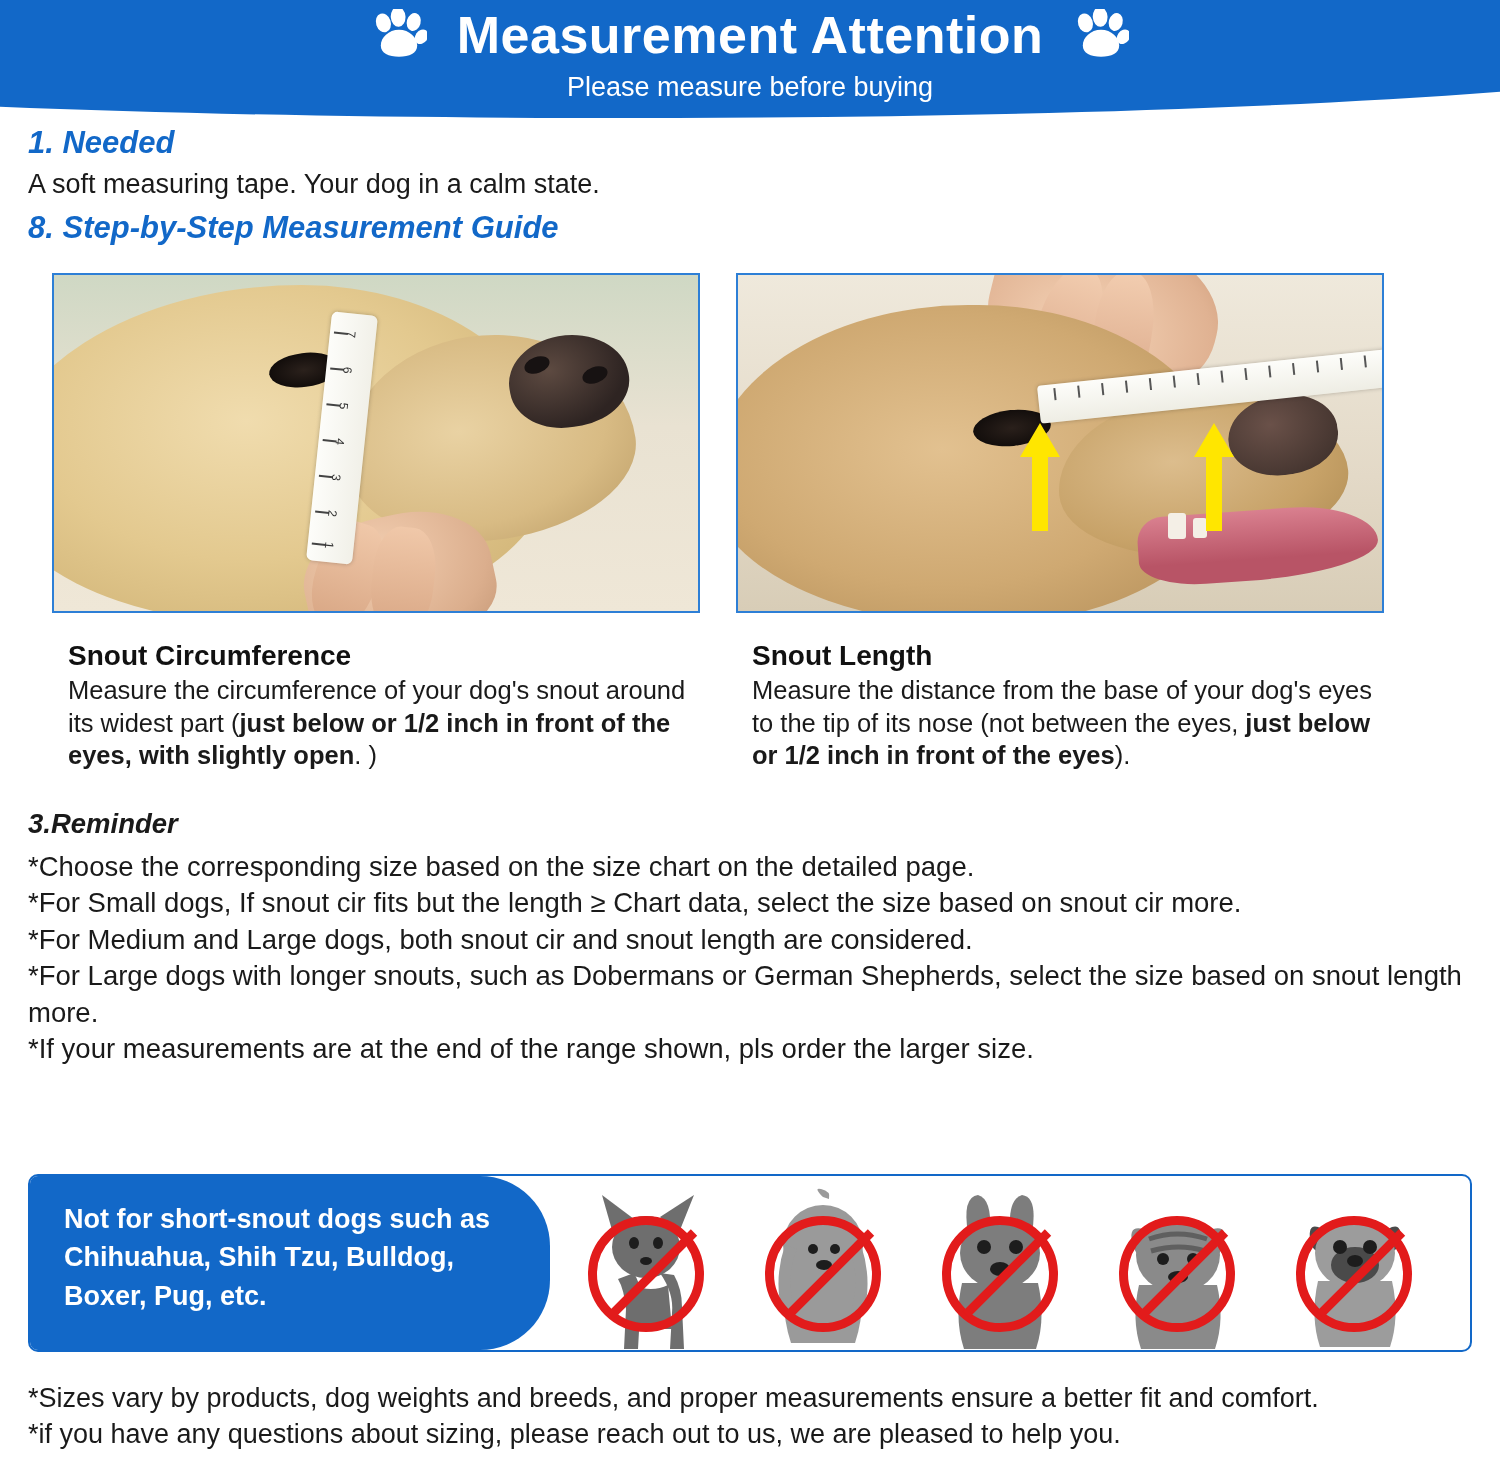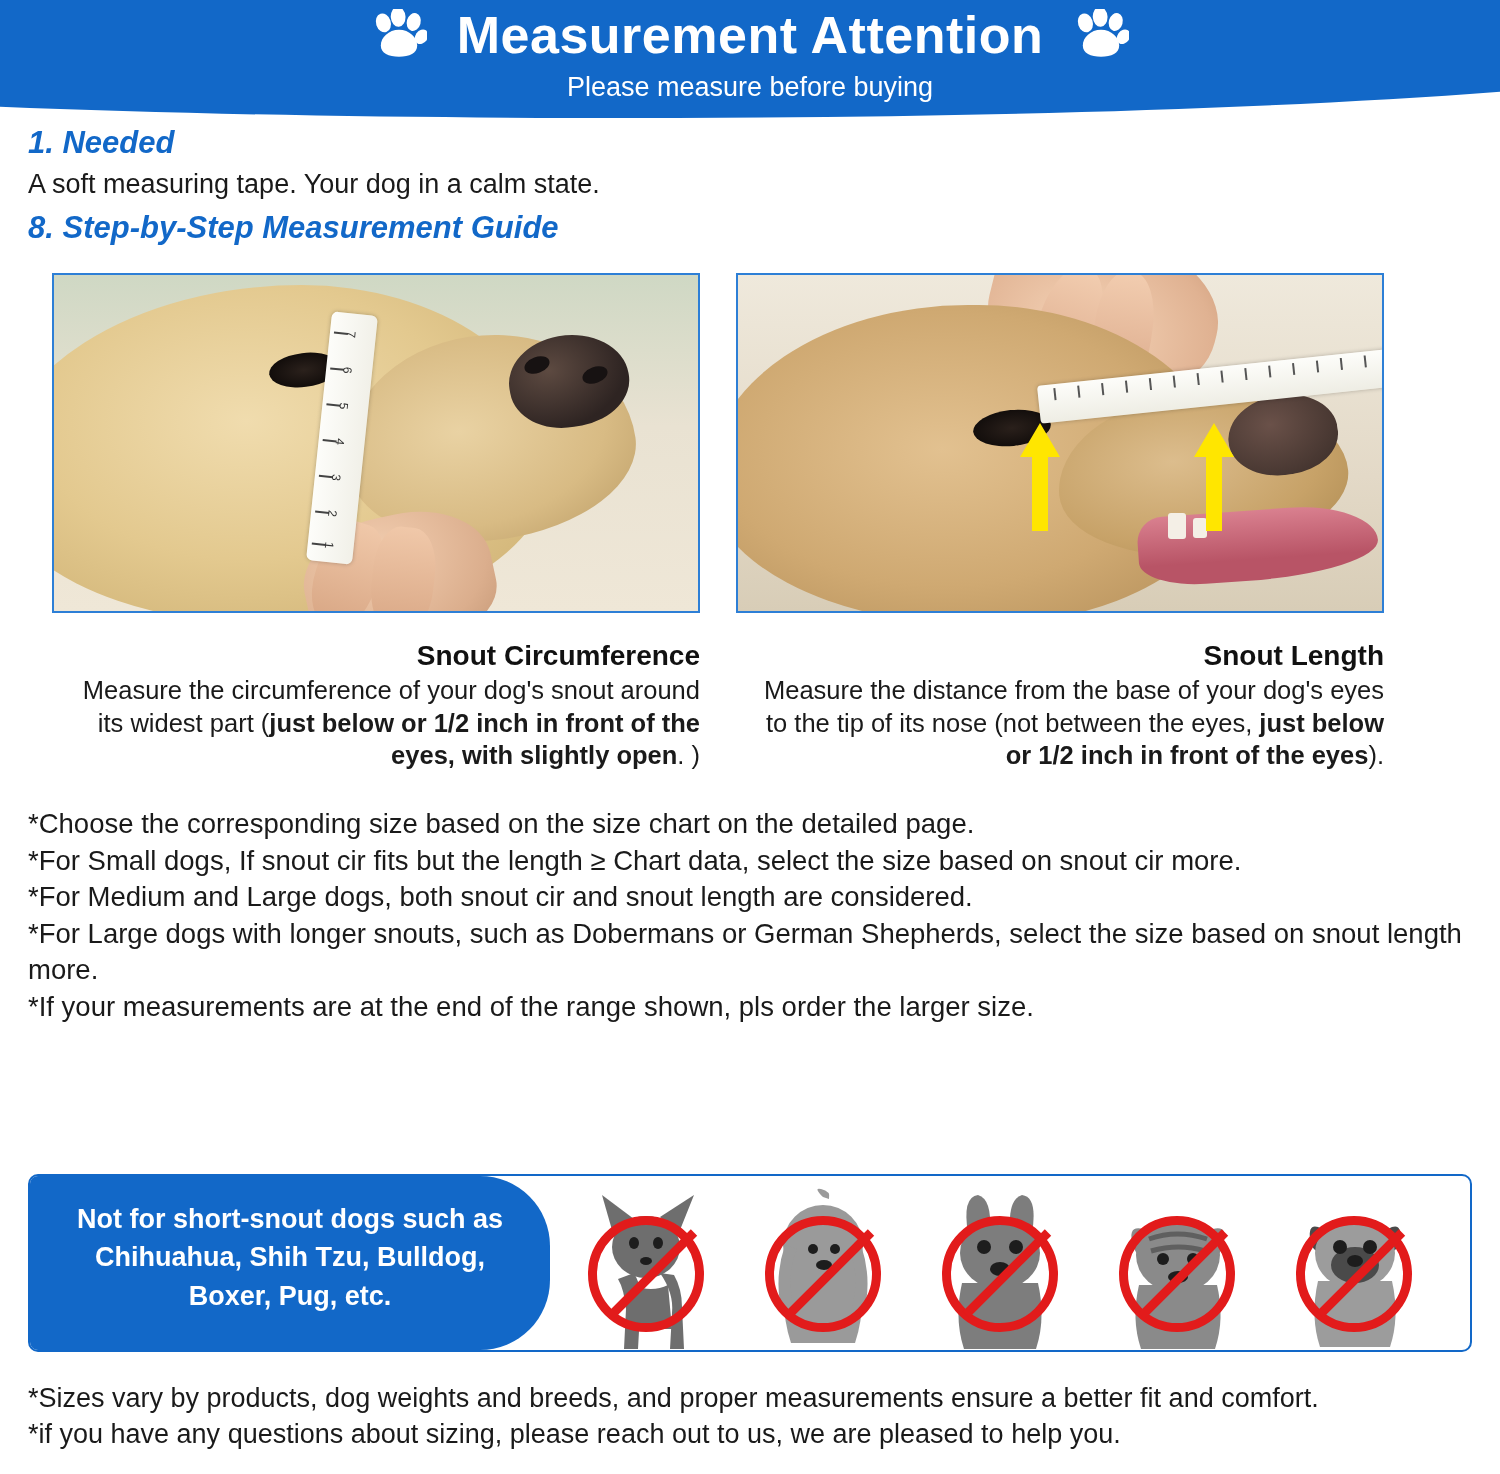--- a/index.html
+++ b/index.html
@@ -234,7 +234,7 @@
   .captions {
     position: absolute;
     top: 510px; left: 0; width: 1500px;
-    display: flex; gap: 36px; padding: 0 52px; text-align: right;
+    display: flex; gap: 36px; padding: 0 52px;
   }
   .cap-col { width: 648px; }
 

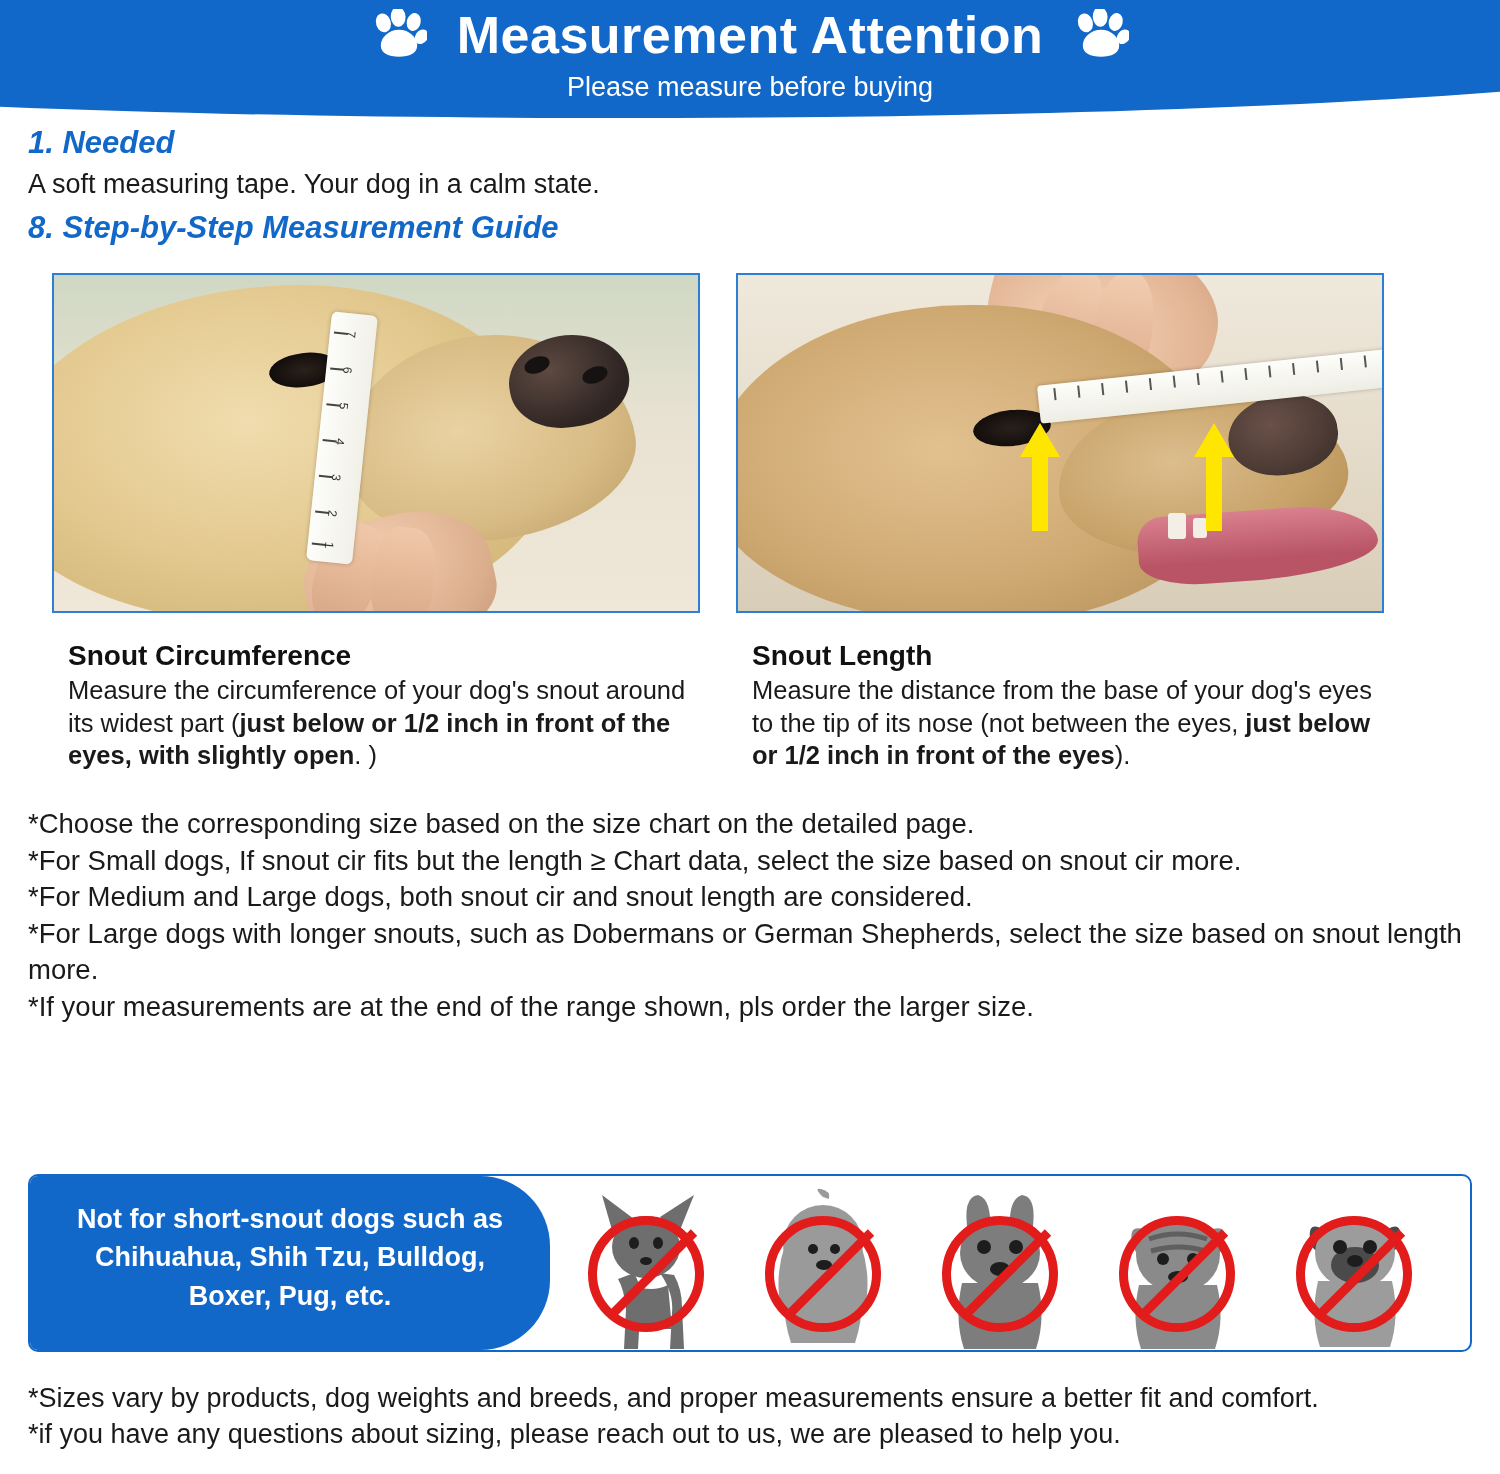--- a/index.html
+++ b/index.html
@@ -414,6 +414,7 @@
     </div>
 
     <div class="block-3">
+      <p class="sec-head">3.Reminder</p>
       <p>*Choose the corresponding size based on the size chart on the detailed page.</p>
       <p>*For Small dogs, If snout cir fits but the length ≥ Chart data, select the size based on snout cir more.</p>
       <p>*For Medium and Large dogs, both snout cir and snout length are considered.</p>

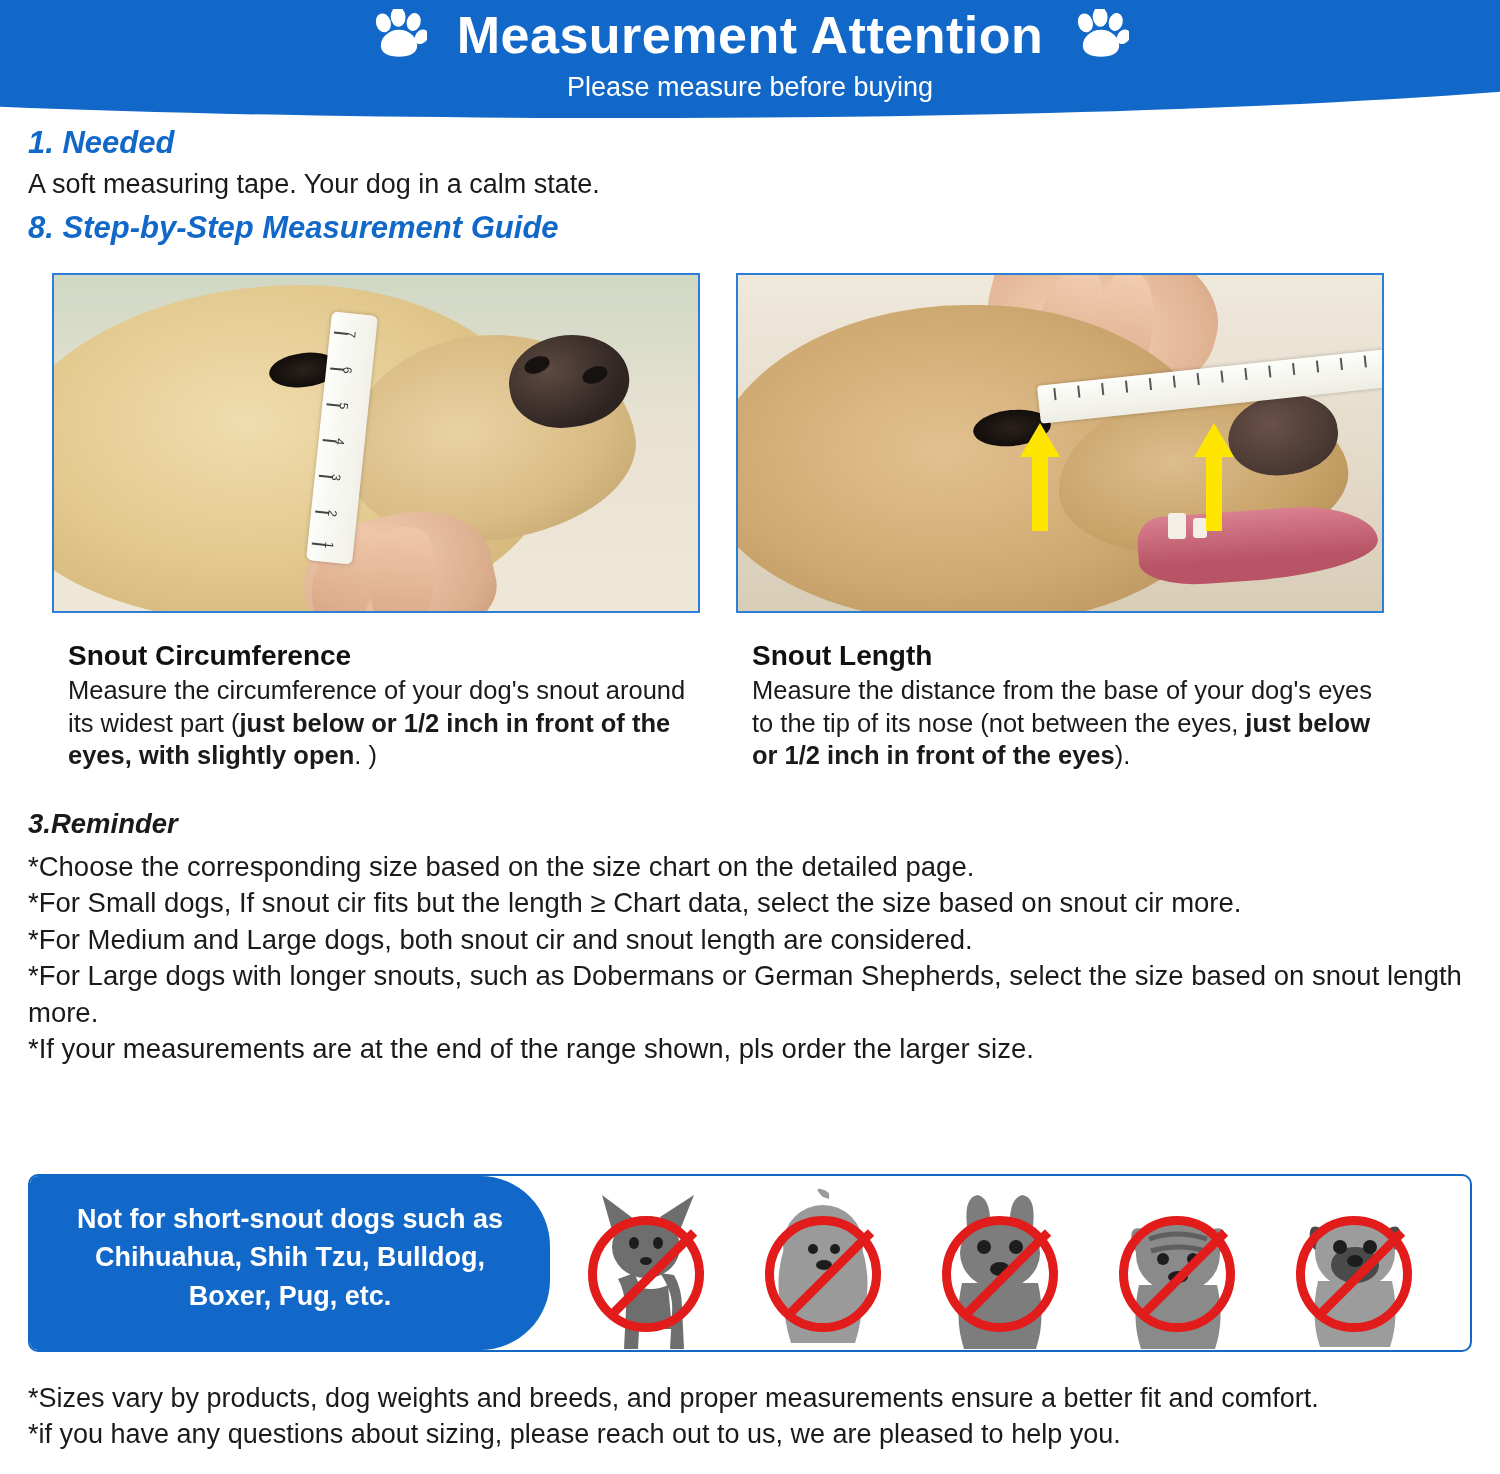--- a/index.html
+++ b/index.html
@@ -262,7 +262,7 @@
   }
   .warn-left p {
     margin:0; color:#fff; font-weight:bold;
-    font-size: 27px; line-height: 1.42; text-align: center;
+    font-size: 27px; line-height: 1.42;
   }
   .warn-dogs {
     position:absolute; left:520px; top:0; right:0; bottom:0;

